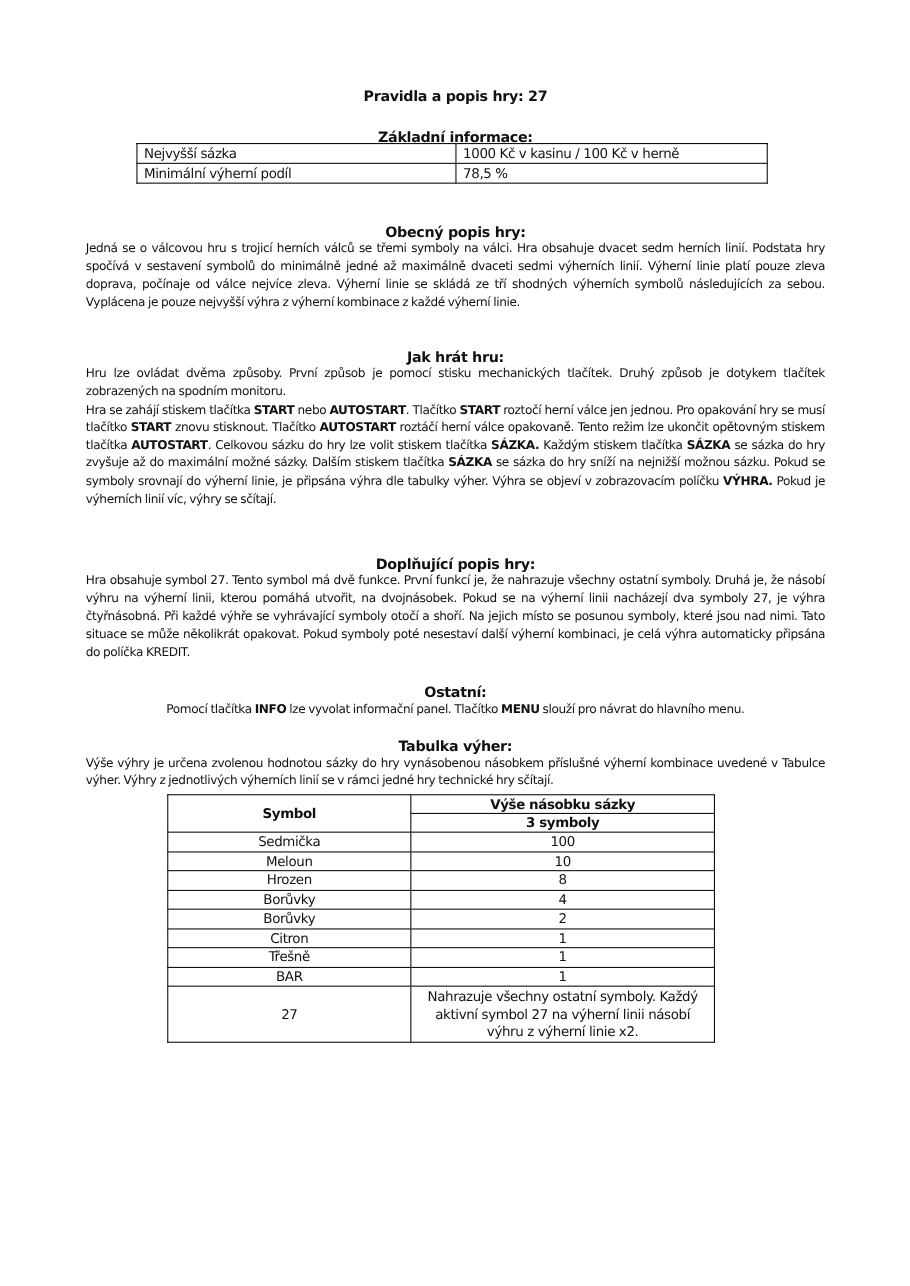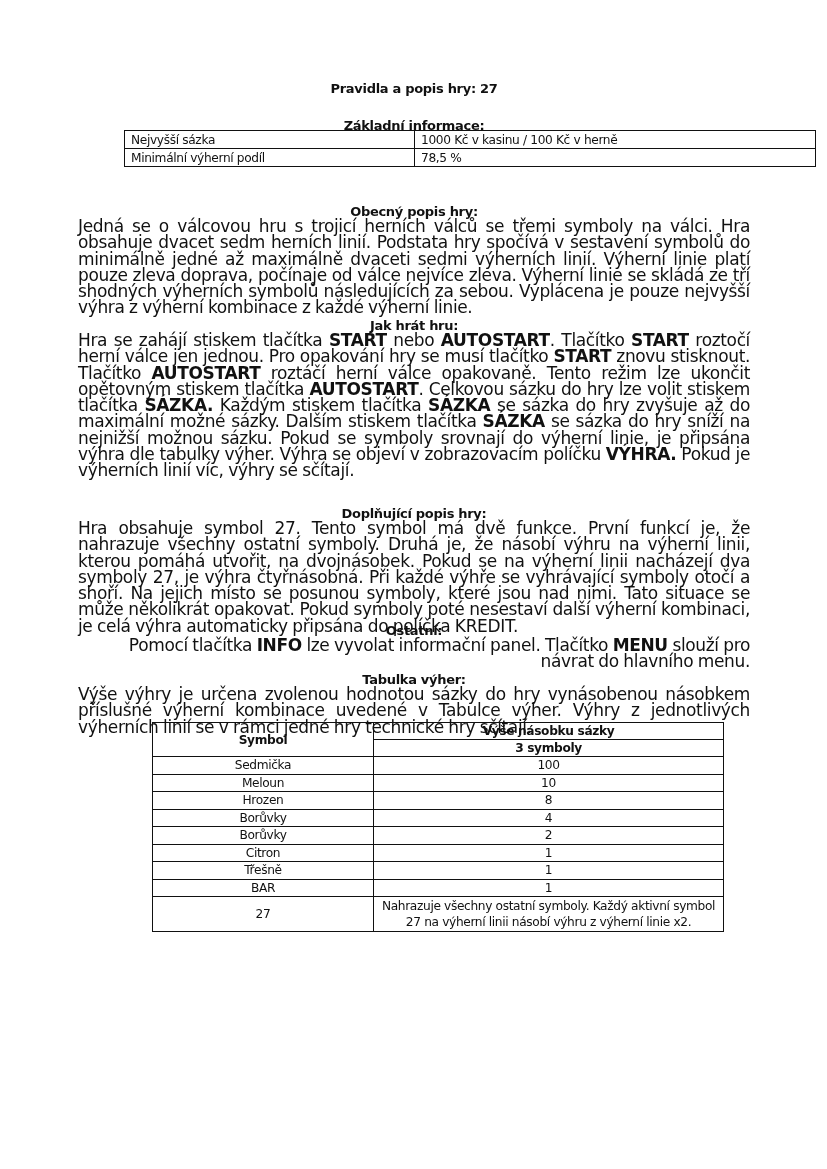--- a/index.html
+++ b/index.html
@@ -21,7 +21,7 @@
   .center { text-align: center; }
   table { border-collapse: collapse; position: absolute; }
   td, th { border: 1px solid #111; padding: 0 6px; font-size: 12.2px; letter-spacing: -0.35px; }
-  .info-table { left: 46px; top: 130px; width: 692px; padding-left: 24px; }
+  .info-table { left: 46px; top: 130px; width: 574px; padding-left: 24px; }
   .info-table td { height: 17px; line-height: 16px; }
   .info-table td.k { width: 277px; }
   .pay-table { left: 74px; top: 722px; width: 572px; }

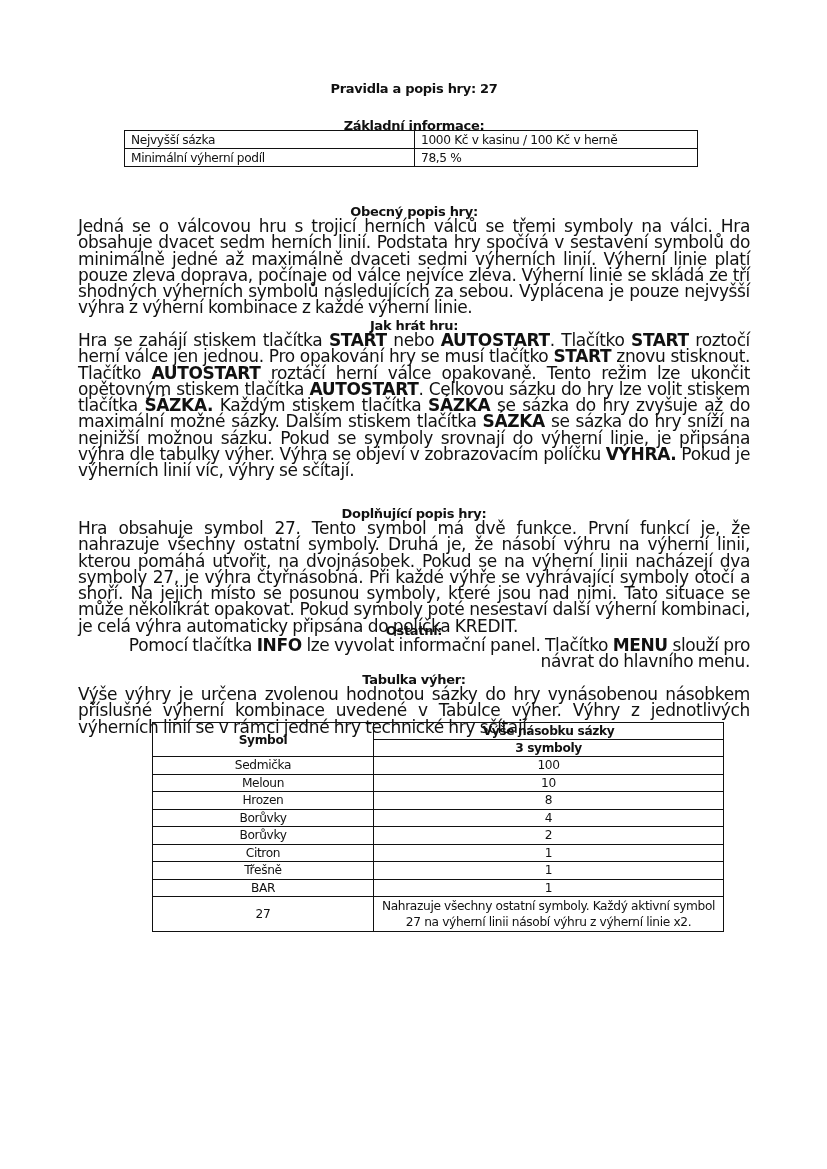--- a/index.html
+++ b/index.html
@@ -14,7 +14,7 @@
   }
   .para {
     position: absolute; left: 0; width: 672px; text-align: justify;
-    font-size: 17px; line-height: 16.3px; letter-spacing: -0.35px;
+    font-size: 11px; line-height: 16.3px; letter-spacing: -0.35px;
     word-spacing: -0.5px;
   }
   .para b { font-weight: bold; }

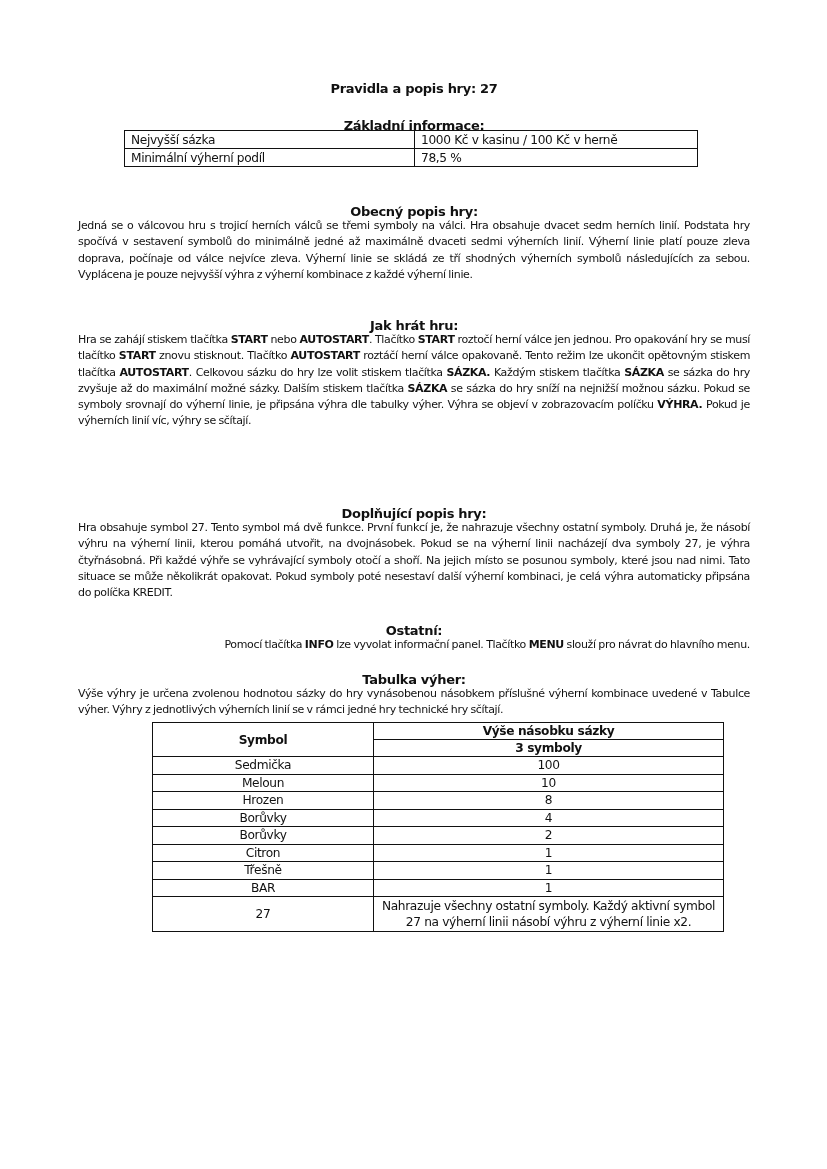--- a/index.html
+++ b/index.html
@@ -57,6 +57,7 @@
 
   <div class="title" style="top:318px;">Jak hrát hru:</div>
   <div class="para" style="top:332px;">
+    <div>Hru lze ovládat dvěma způsoby. První způsob je pomocí stisku mechanických tlačítek. Druhý způsob je dotykem tlačítek zobrazených na spodním monitoru.</div>
     <div><span>Hra se zahájí stiskem tlačítka </span><b>START</b><span> nebo </span><b>AUTOSTART</b><span>. Tlačítko </span><b>START</b><span> roztočí herní válce jen jednou. Pro opakování hry se musí tlačítko </span><b>START</b><span> znovu stisknout. Tlačítko </span><b>AUTOSTART</b><span> roztáčí herní válce opakovaně. Tento režim lze ukončit opětovným stiskem tlačítka </span><b>AUTOSTART</b><span>. Celkovou sázku do hry lze volit stiskem tlačítka </span><b>SÁZKA.</b><span> Každým stiskem tlačítka </span><b>SÁZKA</b><span> se sázka do hry zvyšuje až do maximální možné sázky. Dalším stiskem tlačítka </span><b>SÁZKA</b><span> se sázka do hry sníží na nejnižší možnou sázku. Pokud se symboly srovnají do výherní linie, je připsána výhra dle tabulky výher. Výhra se objeví v zobrazovacím políčku </span><b>VÝHRA.</b><span> Pokud je výherních linií víc, výhry se sčítají.</span></div>
   </div>
 

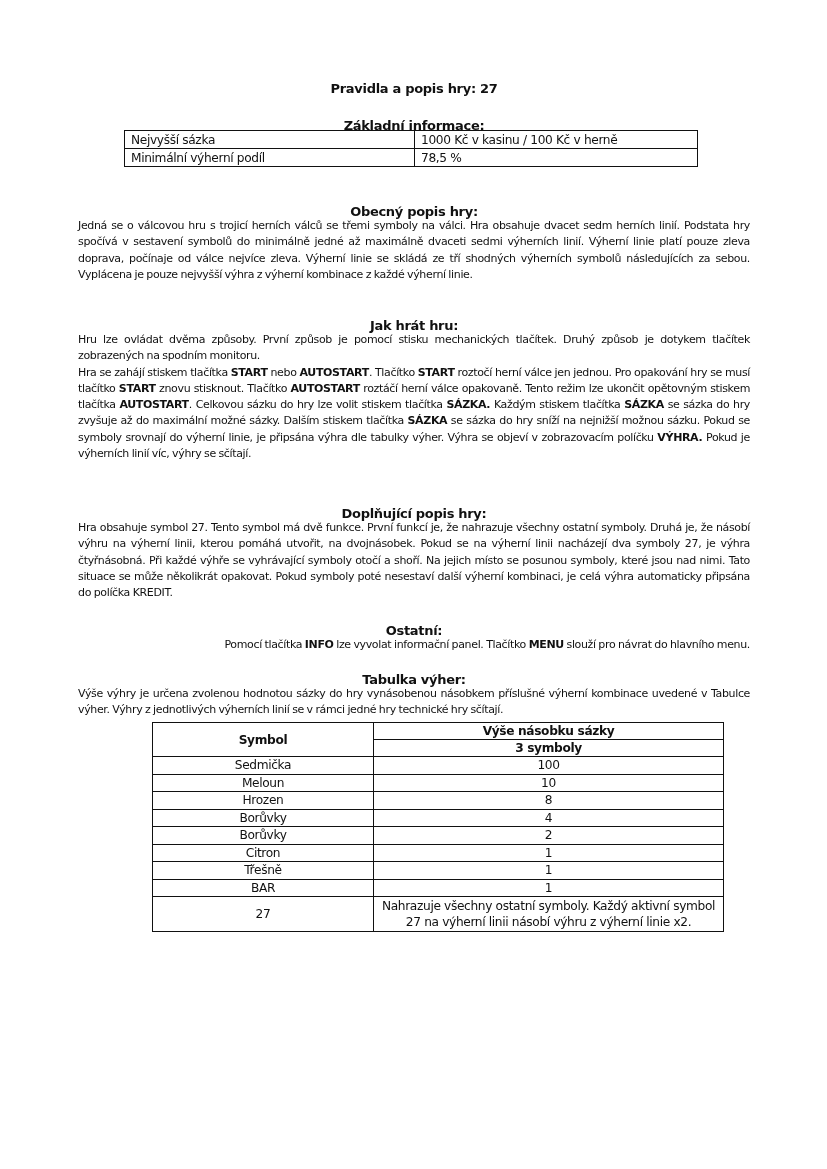--- a/index.html
+++ b/index.html
@@ -65,7 +65,7 @@
   <div class="para" style="top:520px;">Hra obsahuje symbol 27. Tento symbol má dvě funkce. První funkcí je, že nahrazuje všechny ostatní symboly. Druhá je, že násobí výhru na výherní linii, kterou pomáhá utvořit, na dvojnásobek. Pokud se na výherní linii nacházejí dva symboly 27, je výhra čtyřnásobná. Při každé výhře se vyhrávající symboly otočí a shoří. Na jejich místo se posunou symboly, které jsou nad nimi. Tato situace se může několikrát opakovat. Pokud symboly poté nesestaví další výherní kombinaci, je celá výhra automaticky připsána do políčka KREDIT.</div>
 
   <div class="title" style="top:623px;">Ostatní:</div>
-  <div class="para center" style="top:637px;text-align:right;"><span>Pomocí tlačítka </span><b>INFO</b><span> lze vyvolat informační panel. Tlačítko </span><b>MENU</b><span> slouží pro návrat do hlavního menu.</span></div>
+  <div class="para center" style="top:637px;"><span>Pomocí tlačítka </span><b>INFO</b><span> lze vyvolat informační panel. Tlačítko </span><b>MENU</b><span> slouží pro návrat do hlavního menu.</span></div>
 
   <div class="title" style="top:672px;">Tabulka výher:</div>
   <div class="para" style="top:686px;">Výše výhry je určena zvolenou hodnotou sázky do hry vynásobenou násobkem příslušné výherní kombinace uvedené v Tabulce výher. Výhry z jednotlivých výherních linií se v rámci jedné hry technické hry sčítají.</div>

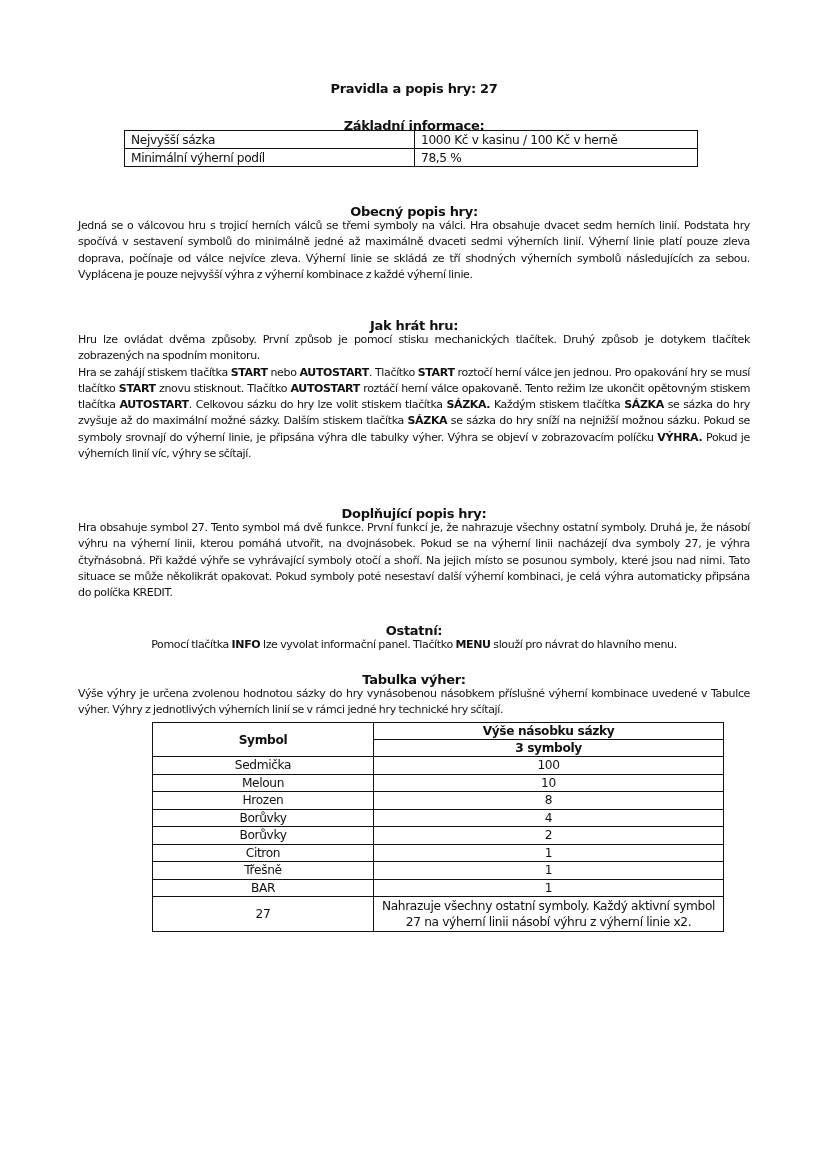--- a/index.html
+++ b/index.html
@@ -24,7 +24,7 @@
   .info-table { left: 46px; top: 130px; width: 574px; padding-left: 24px; }
   .info-table td { height: 17px; line-height: 16px; }
   .info-table td.k { width: 277px; }
-  .pay-table { left: 74px; top: 722px; width: 572px; }
+  .pay-table { left: 74px; top: 722px; width: 498px; }
   .pay-table td, .pay-table th { text-align: center; line-height: 16px; }
   .pay-table th { font-weight: bold; }
   .pay-table td.sym { width: 208px; }

